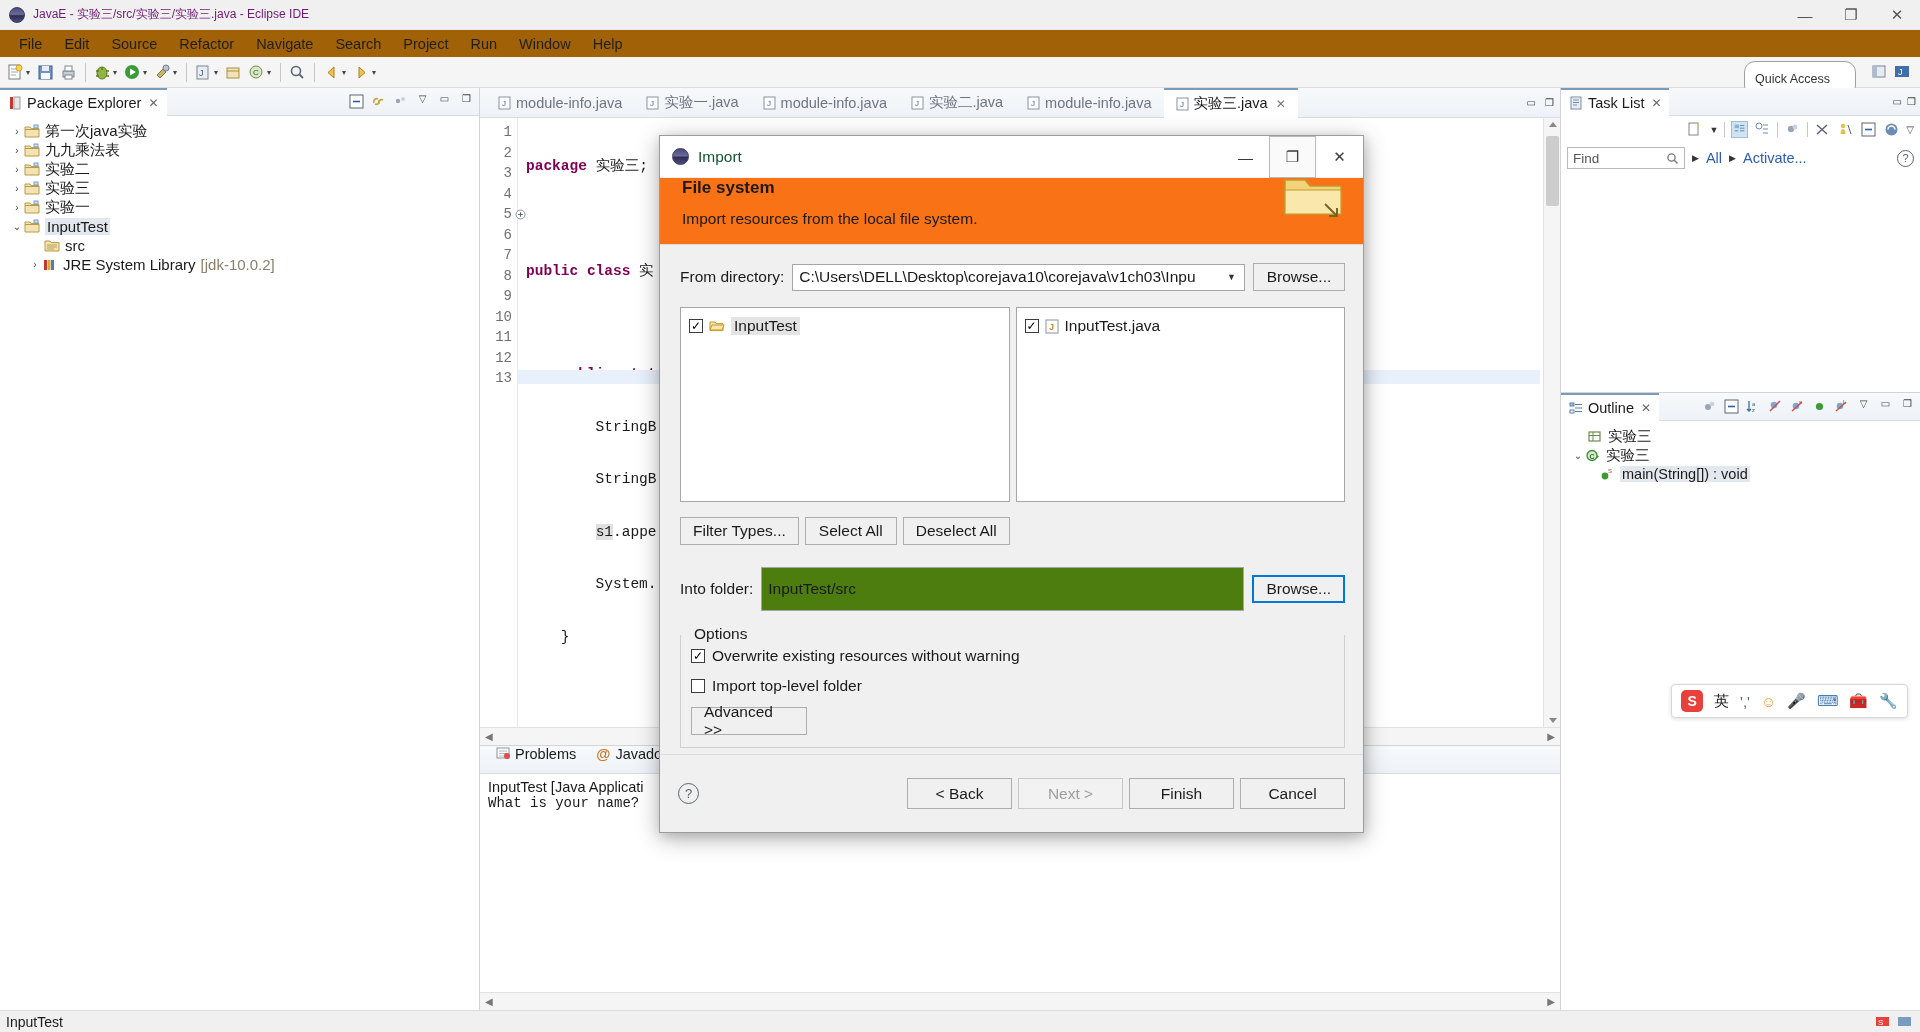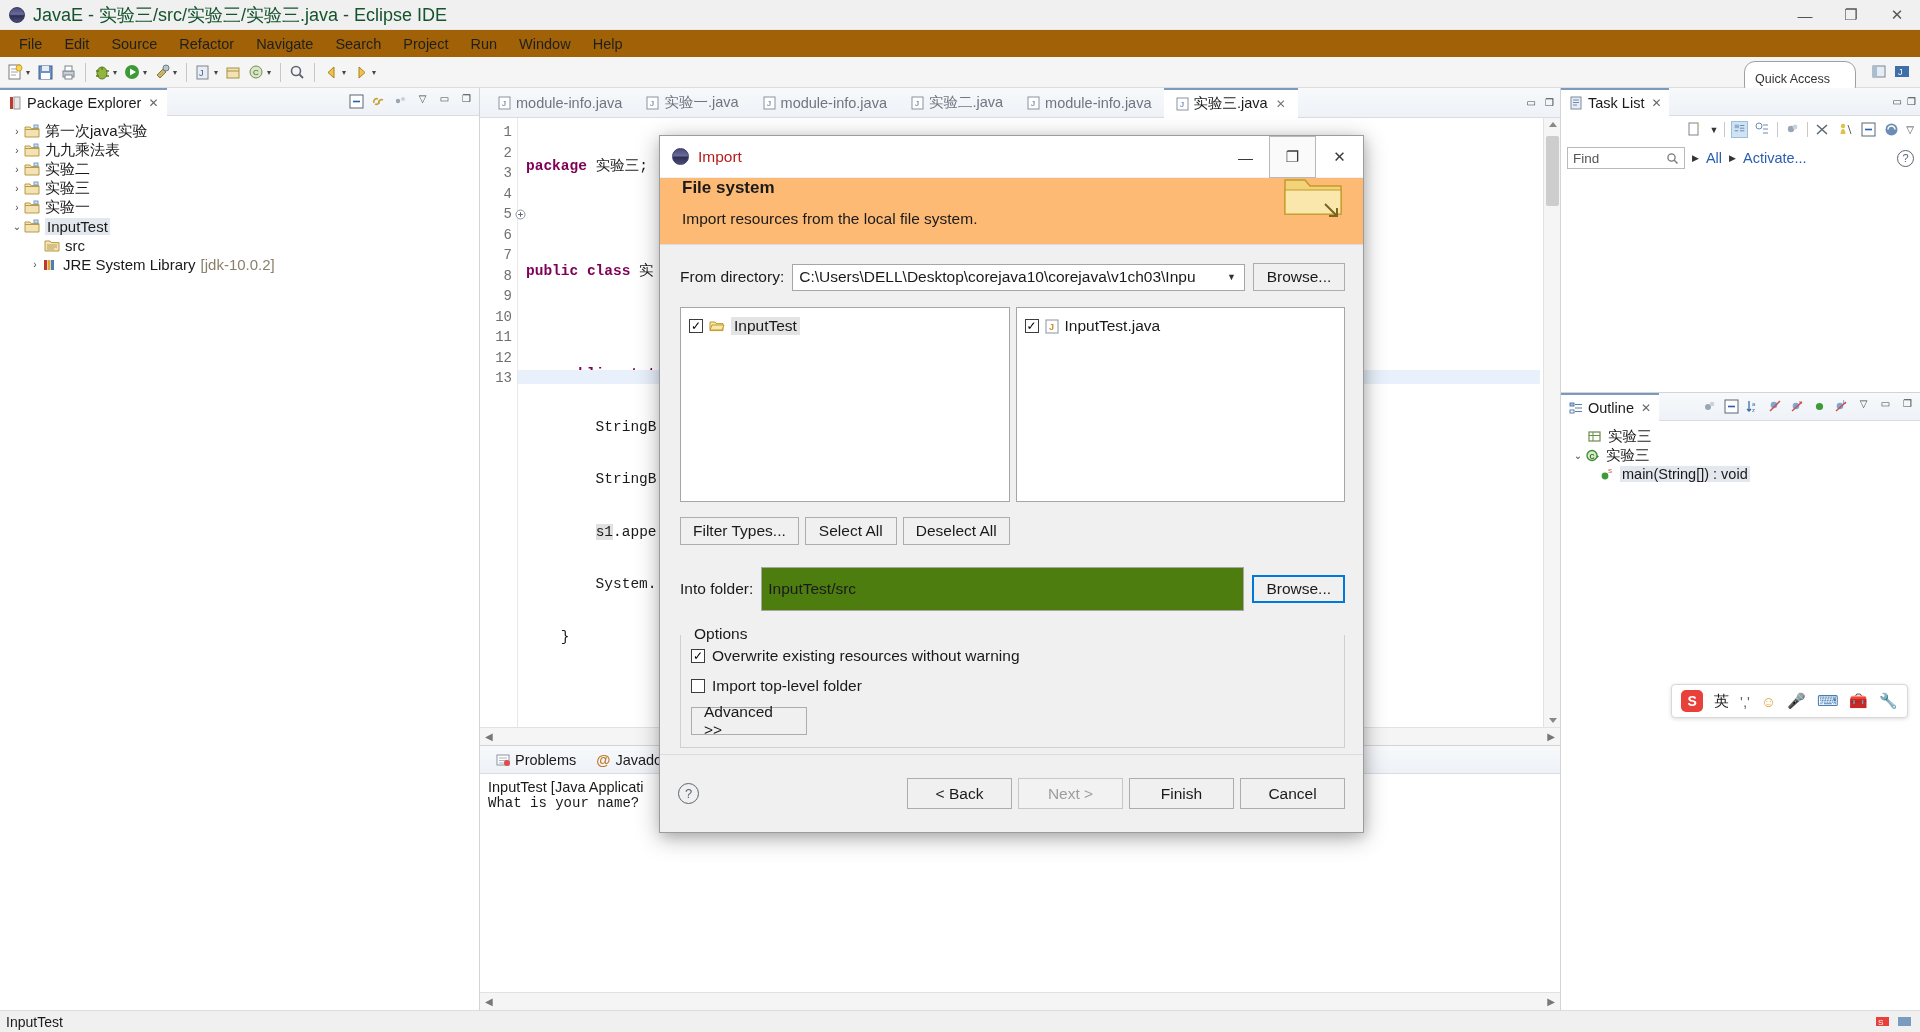--- a/index.html
+++ b/index.html
@@ -24,7 +24,7 @@
     background:linear-gradient(180deg,#4b4b7a 0%,#6b6b9c 45%,#2e2e52 55%,#4b4b7a 100%);
     border:1px solid #3b3b63;
   }
-  .titlebar-text { font-size:18px; color:#14532d; }
+  .titlebar-text { font-size:12px; color:#701a75; }
   .win-btns { position:absolute; right:0; top:0; height:30px; display:flex; }
   .win-btn { width:46px; height:30px; display:flex; align-items:center; justify-content:center;
              color:#555; font-size:15px; }

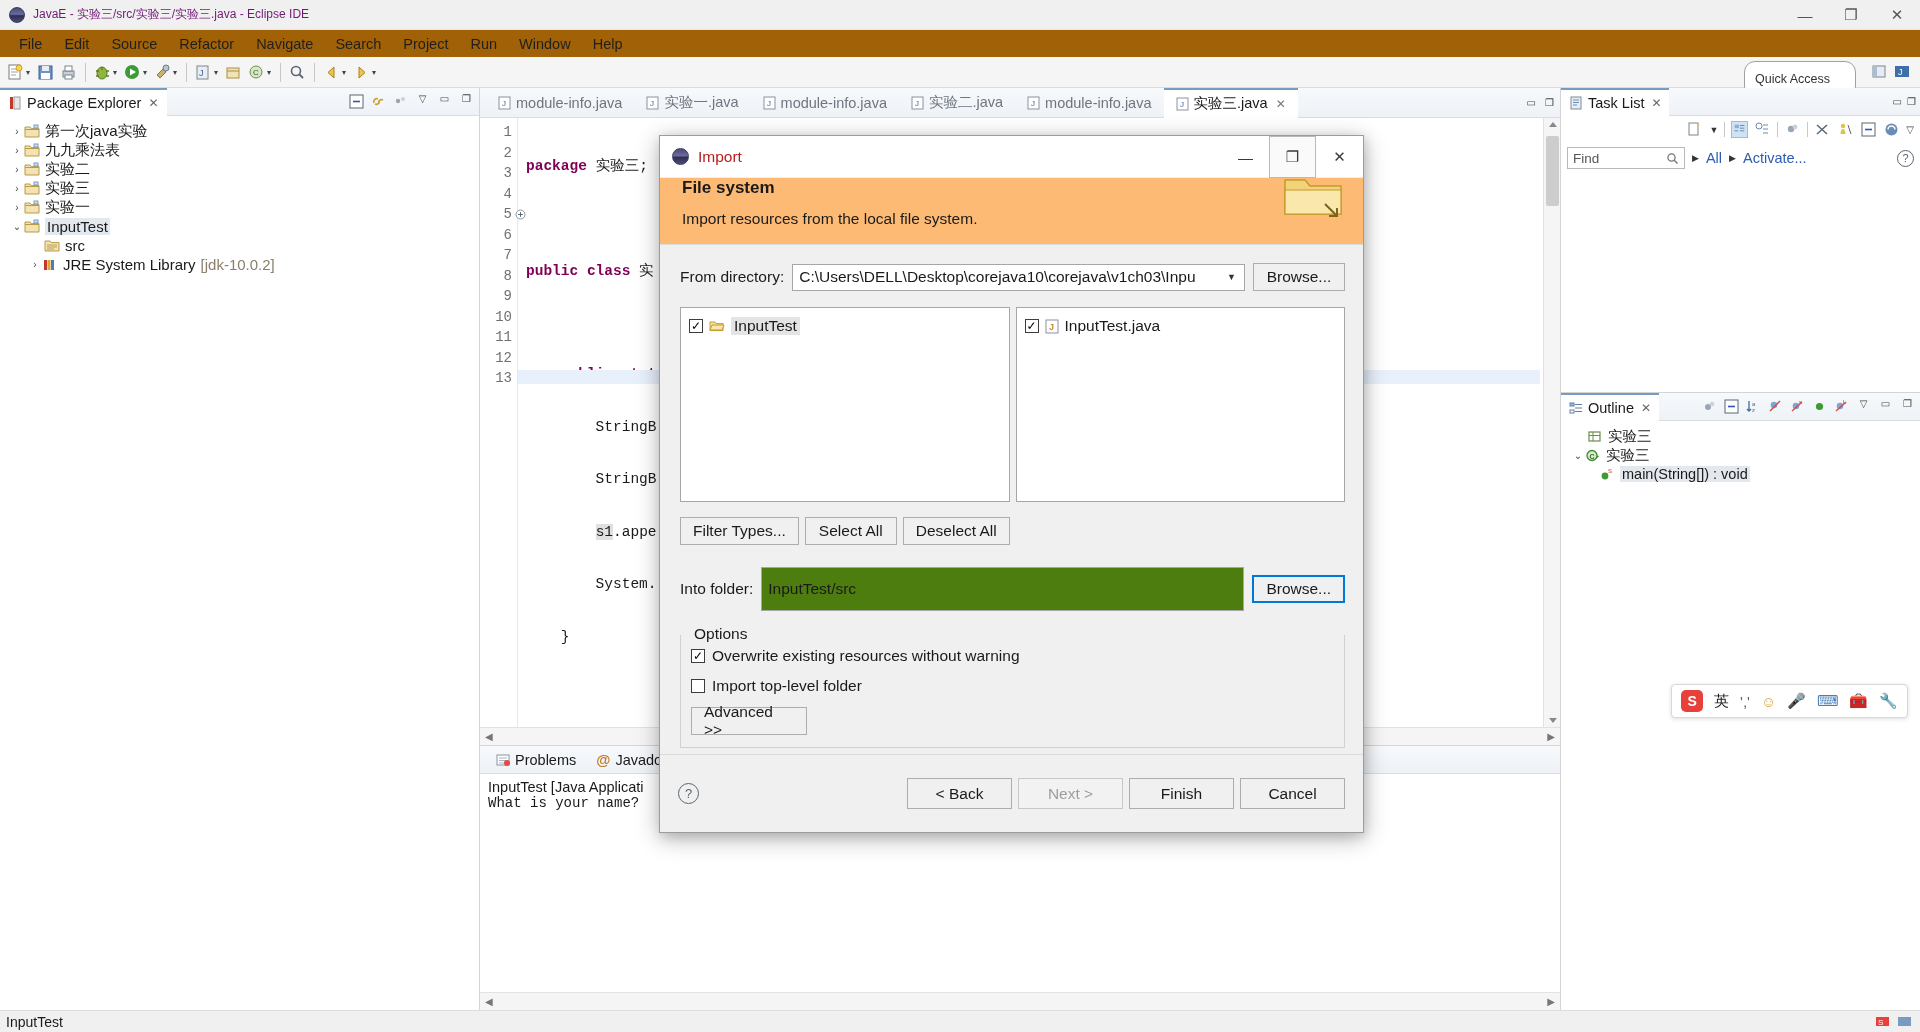--- a/index.html
+++ b/index.html
@@ -155,7 +155,7 @@
   .dlg-title .d-ico { width:17px;height:17px;margin-left:12px;margin-right:9px;border-radius:50%;
                background:linear-gradient(180deg,#4b4b7a 0%,#6b6b9c 45%,#2e2e52 55%,#4b4b7a 100%);
                border:1px solid #3b3b63;}
-  .dlg-title .d-txt { font-size:15.5px; color:#b91c1c; }
+  .dlg-title .d-txt { font-size:15.5px; color:#14532d; }
   .dlg-wbtns { position:absolute; right:0; top:0; display:flex; height:42px; }
   .dlg-wbtn { width:47px; height:42px; display:flex; align-items:center; justify-content:center;
               color:#3a3a3a; font-size:15px; }

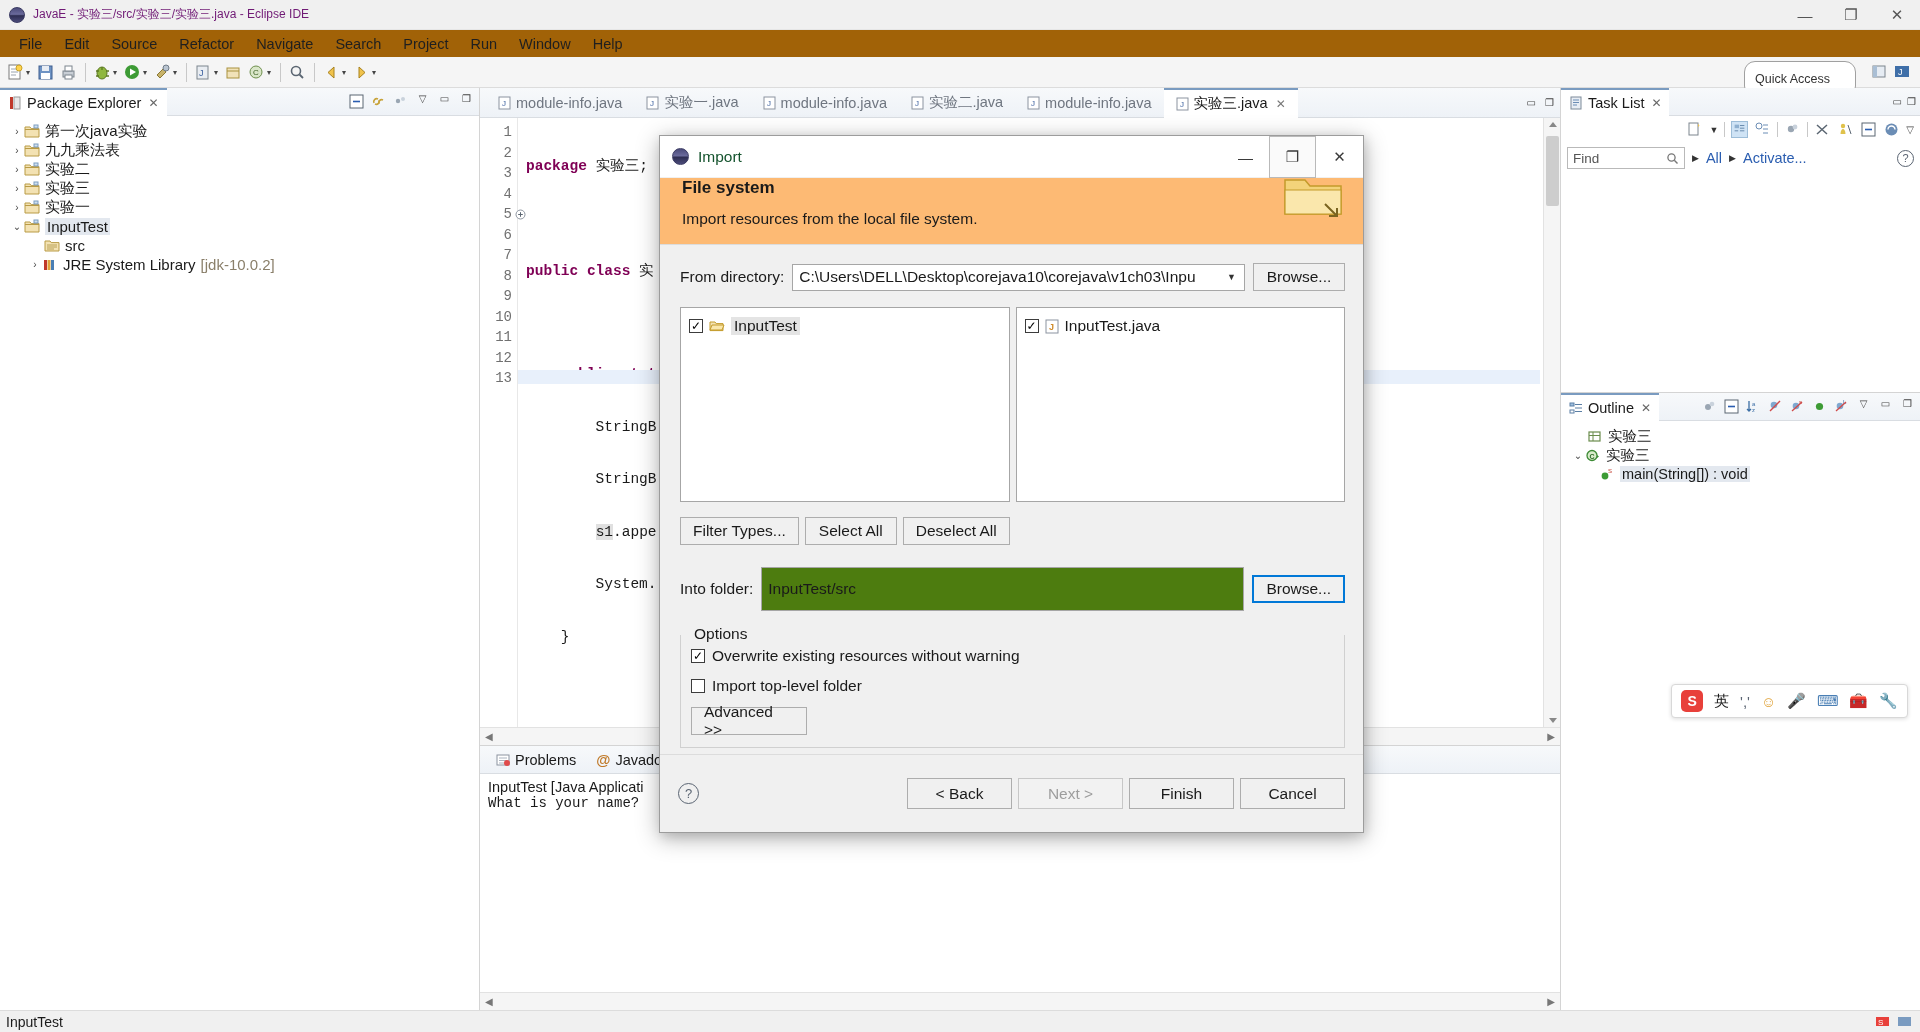--- a/index.html
+++ b/index.html
@@ -161,7 +161,7 @@
               color:#3a3a3a; font-size:15px; }
   .dlg-wbtn.maxi { border:1px solid #b9b9b9; background:#fafafa; }
 
-  .dlg-head { background:#fdba74; padding:0 22px 16px 22px; position:relative; }
+  .dlg-head { background:#f97316; padding:0 22px 16px 22px; position:relative; }
   .dlg-head h2 { margin:0 0 12px 0; font-size:17px; font-weight:bold; }
   .dlg-head p  { margin:0; font-size:15.5px; color:#1a1a1a; }
   .folder-badge { position:absolute; right:16px; top:-8px; width:68px; height:50px; }

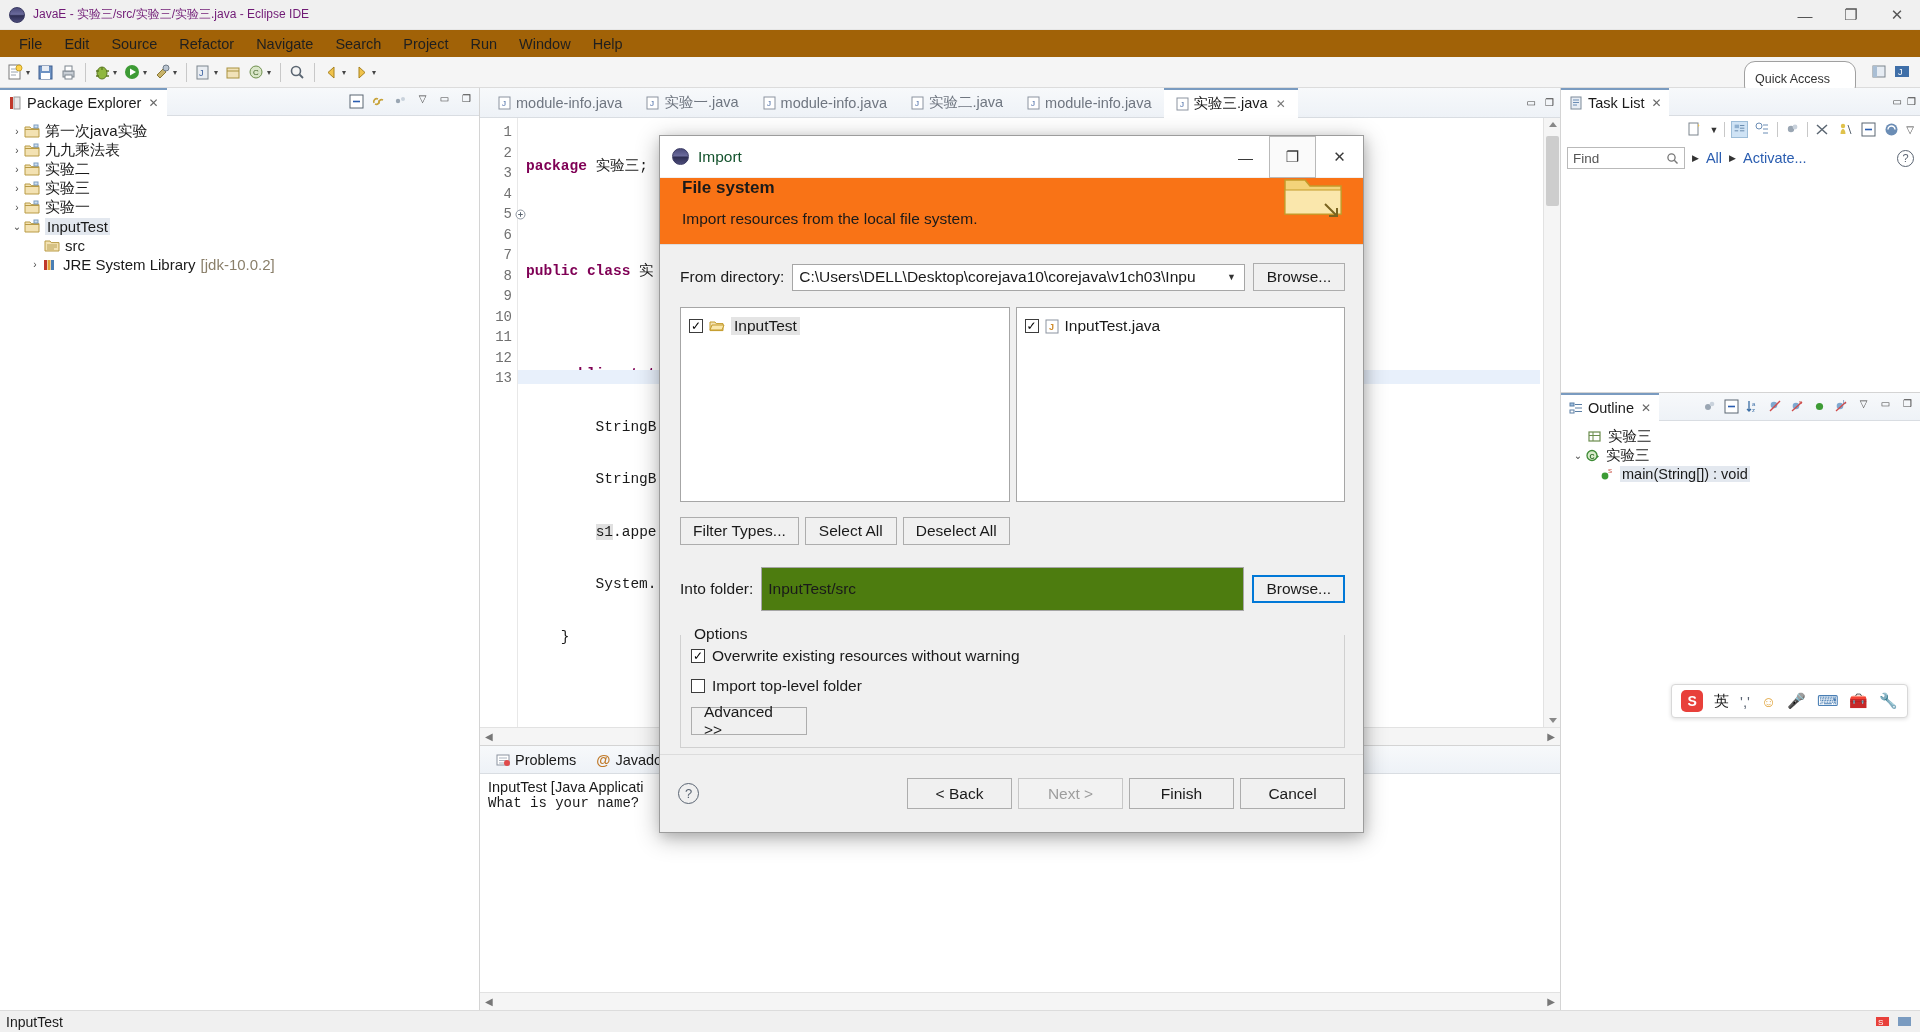--- a/index.html
+++ b/index.html
@@ -109,7 +109,7 @@
   .bottom-tabbar { height:28px; background:linear-gradient(180deg,#f7f9fb,#eef2f7);
                    display:flex; align-items:center; border-bottom:1px solid #d9dde2;
                    position:relative; padding-left:6px; }
-  .btab { display:flex; align-items:center; height:28px; padding:0 10px; font-size:14.5px; }
+  .btab { display:flex; height:28px; padding:0 10px; font-size:14.5px; }
   .console-body { flex:1; background:#fff; padding:5px 8px; font-size:14px;
                   font-family:"Liberation Mono", monospace; overflow:hidden; }
   .console-line1 { font-family:"Liberation Sans",sans-serif; font-size:14.5px; }

